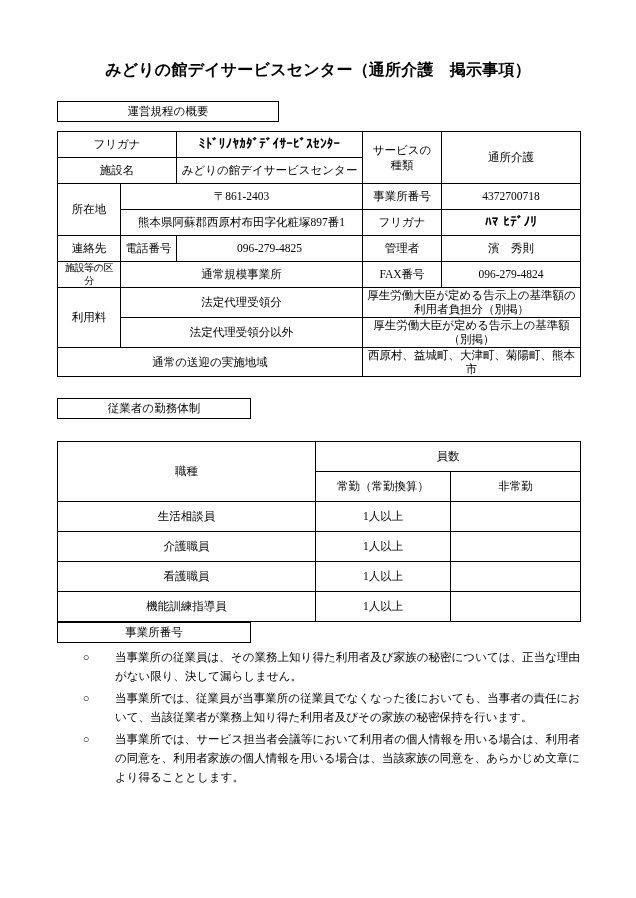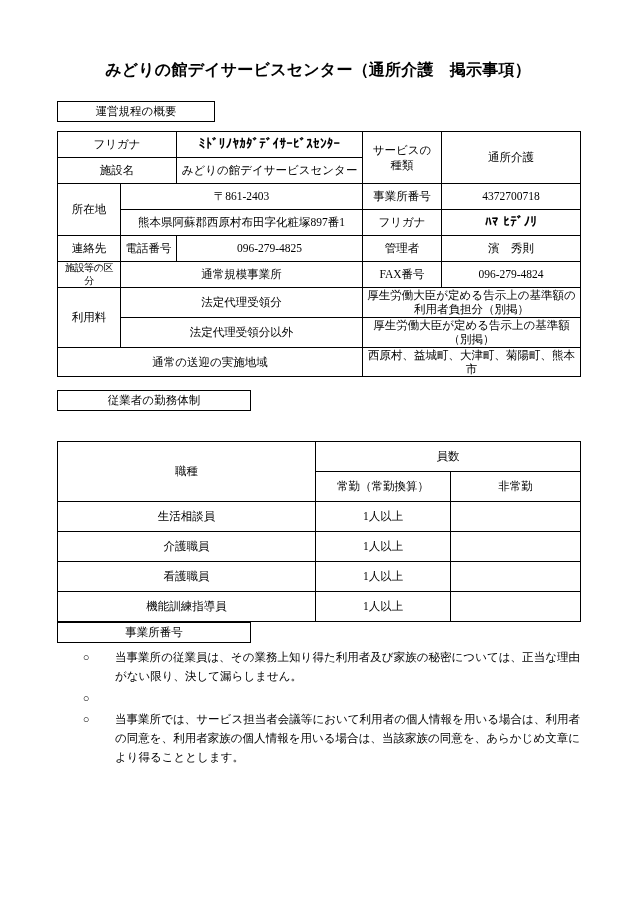--- a/index.html
+++ b/index.html
@@ -45,7 +45,7 @@
     text-align: center;
     font-size: 11.5px;
   }
-  #sec-box-1 { left: 57px; top: 101px; width: 158px; }
+  #sec-box-1 { left: 57px; top: 101px; width: 222px; }
   #sec-box-2 { left: 57px; top: 390px; width: 194px; }
   #sec-box-3 { left: 57px; top: 622px; width: 194px; }
 

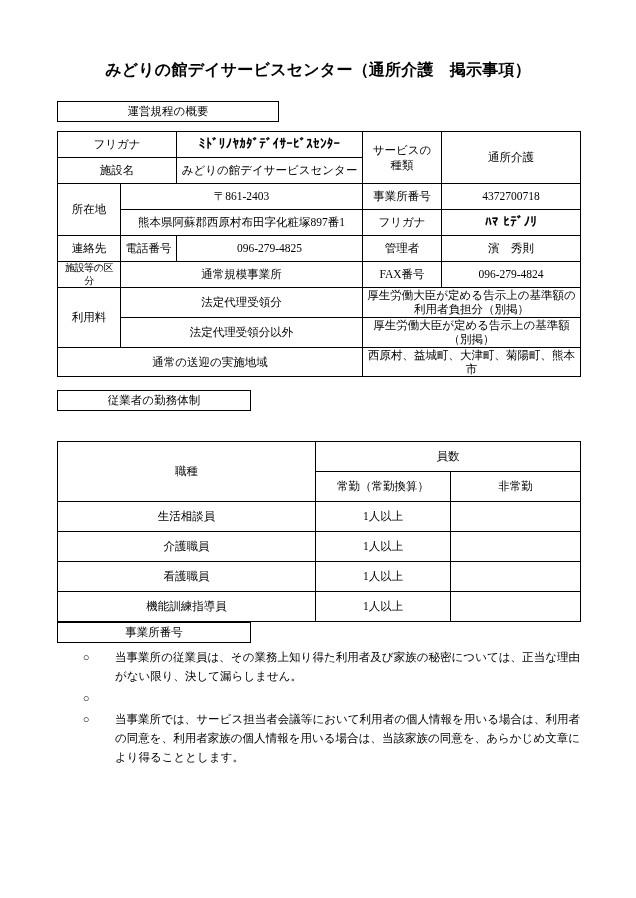--- a/index.html
+++ b/index.html
@@ -46,7 +46,7 @@
     font-size: 11.5px;
   }
   #sec-box-1 { left: 57px; top: 101px; width: 222px; }
-  #sec-box-2 { left: 57px; top: 390px; width: 194px; }
+  #sec-box-2 { left: 57px; top: 398px; width: 194px; }
   #sec-box-3 { left: 57px; top: 622px; width: 194px; }
 
   

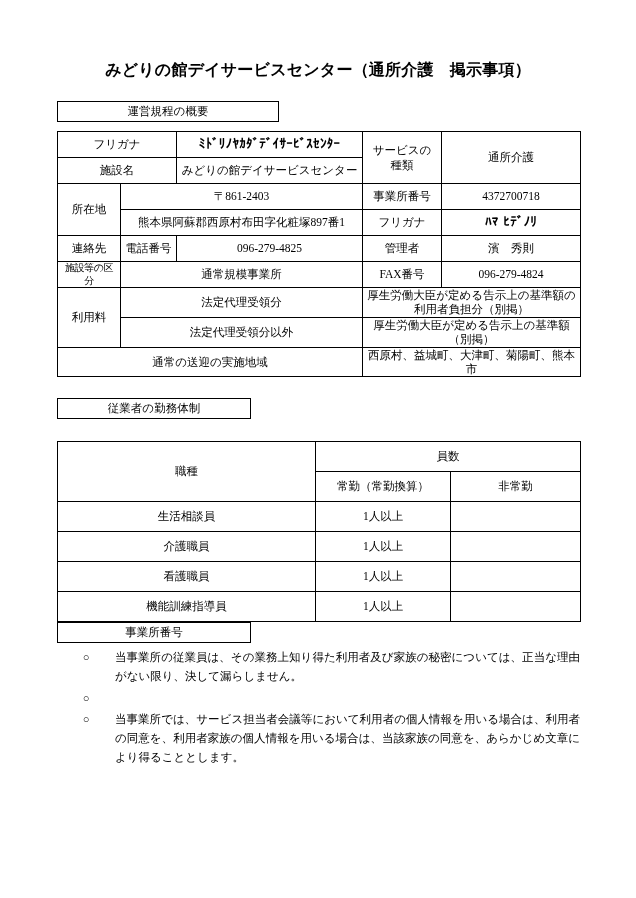--- a/index.html
+++ b/index.html
@@ -248,6 +248,7 @@
     </div>
     <div class="bullet-item">
       <span class="bullet-mark">○</span>
+      <span class="bullet-text">当事業所では、従業員が当事業所の従業員でなくなった後においても、当事者の責任において、当該従業者が業務上知り得た利用者及びその家族の秘密保持を行います。</span>
     </div>
     <div class="bullet-item">
       <span class="bullet-mark">○</span>

